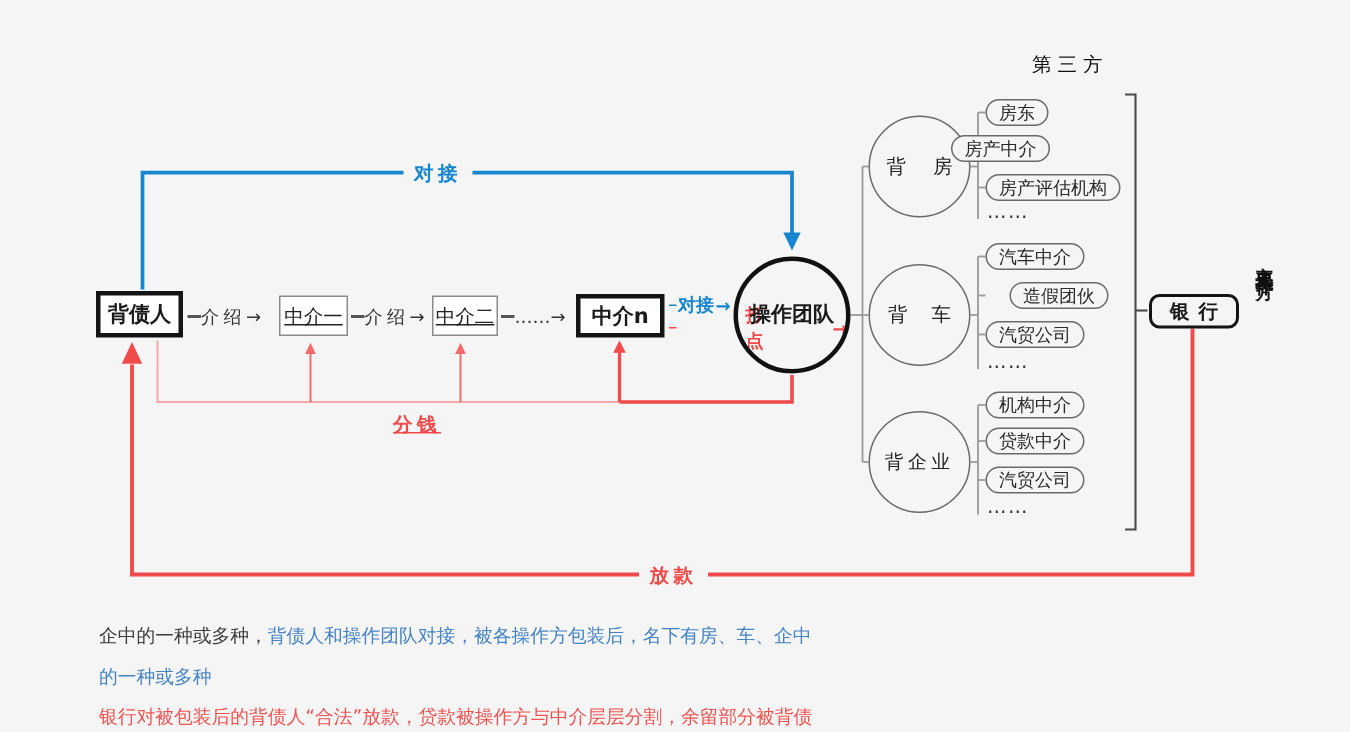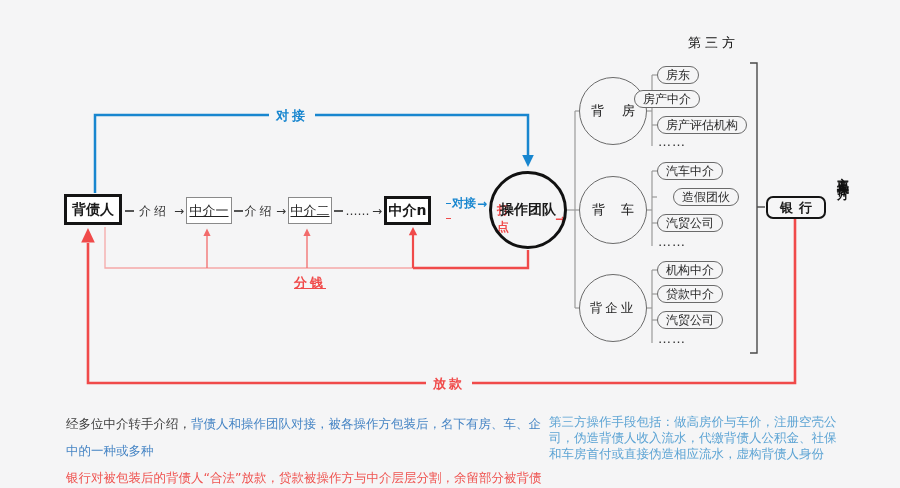--- a/index.html
+++ b/index.html
@@ -26,7 +26,7 @@
   .op-circle{border:3.5px solid #111;font-weight:bold;font-size:14px;justify-content:center;}
   .thin-circle{border:1.3px solid #6a6a6a;font-size:13px;color:#222;}
   .pill{position:absolute;box-sizing:border-box;border:1px solid #6a6a6a;border-radius:9px;padding:0 8px;font-size:12px;line-height:16px;color:#2a2a2a;white-space:nowrap;background:var(--bg);}
-  .connector{position:absolute;display:flex;align-items:center;justify-content:space-between;color:#333;font-size:12px;height:16px;}
+  .connector{position:absolute;display:flex;align-items:center;color:#333;font-size:12px;height:16px;}
   .connector .lbl{letter-spacing:3px;}
   .dash{height:1.5px;background:#555;width:9px;flex:none;}
   .mini-link{position:absolute;display:flex;align-items:center;justify-content:space-between;font-size:12px;font-weight:bold;height:13px;}

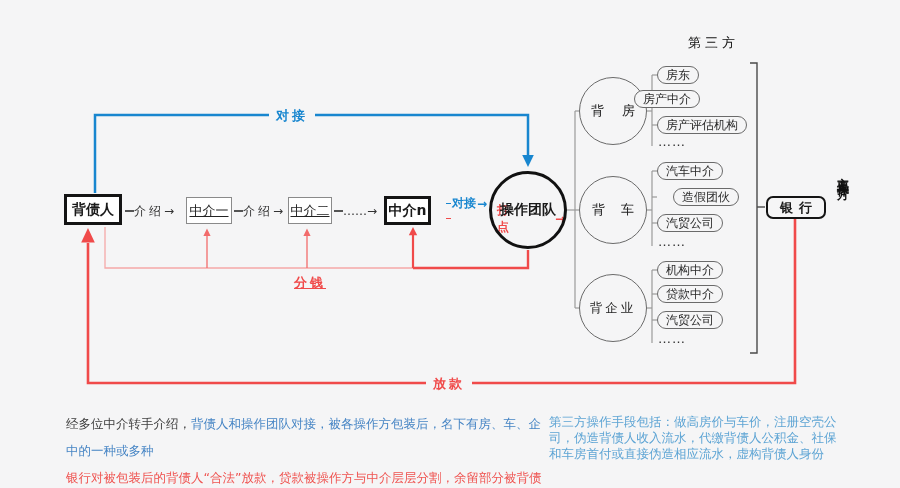--- a/index.html
+++ b/index.html
@@ -129,7 +129,7 @@
     <span class="arrow-glyph">→</span>
   </div>
 
-  <div class="box bold-box" style="left:384px;top:196px;width:47px;height:29px;">
+  <div class="box bold-box" style="left:384px;top:196px;width:59px;height:29px;">
     <span>中介n</span>
   </div>
 

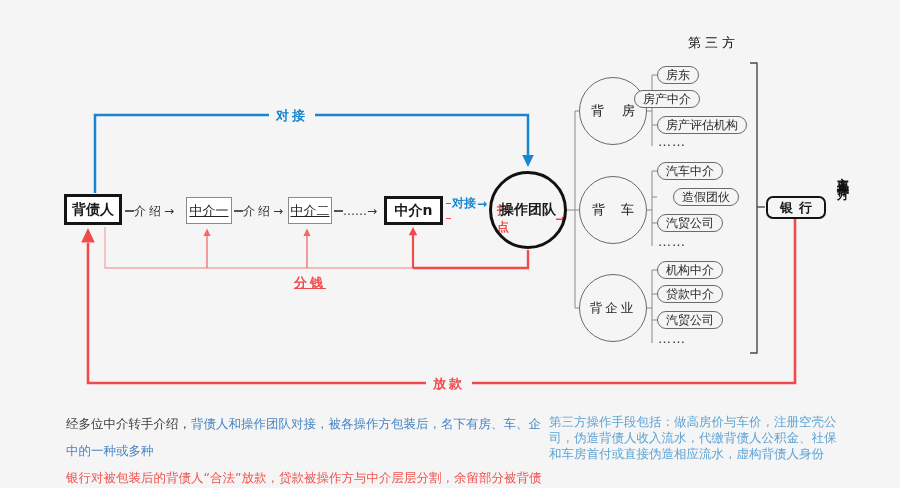--- a/index.html
+++ b/index.html
@@ -149,7 +149,7 @@
   </div>
 
   <div class="edge-label masked" style="left:269px;top:107px;color:var(--blue);">对接</div>
-  <div class="edge-label" style="left:294px;top:274px;color:var(--red);text-decoration:underline;">分钱</div>
+  <div class="edge-label" style="left:262px;top:274px;color:var(--red);text-decoration:underline;">分钱</div>
   <div class="edge-label masked" style="left:426px;top:375px;color:var(--red);">放款</div>
 
   <div class="title-label" style="left:688px;top:34px;">第三方</div>

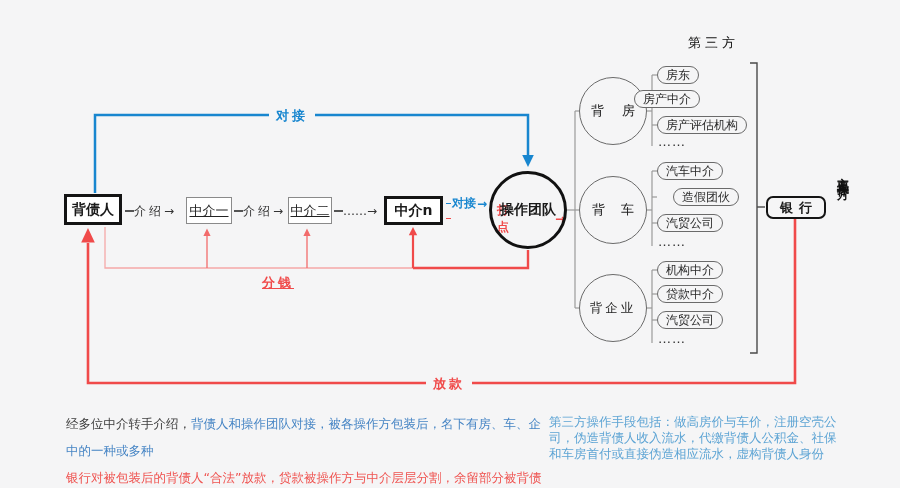--- a/index.html
+++ b/index.html
@@ -188,7 +188,7 @@
   <div class="v-label" style="left:834px;top:168px;height:80px;">主要操作方</div>
 
   <div class="note" id="note-left">
-    <div><span class="nt-dark">经多位中介转手介绍，</span><span class="nt-blue">背债人和操作团队对接，被各操作方包装后，名下有房、车、企中的一种或多种</span></div>
+    <div><span class="nt-dark">企中的一种或多种，</span><span class="nt-blue">背债人和操作团队对接，被各操作方包装后，名下有房、车、企中的一种或多种</span></div>
     <div class="nt-red">银行对被包装后的背债人“合法”放款，贷款被操作方与中介层层分割，余留部分被背债人收受</div>
   </div>
   <div class="note" id="note-right">第三方操作手段包括：做高房价与车价，注册空壳公

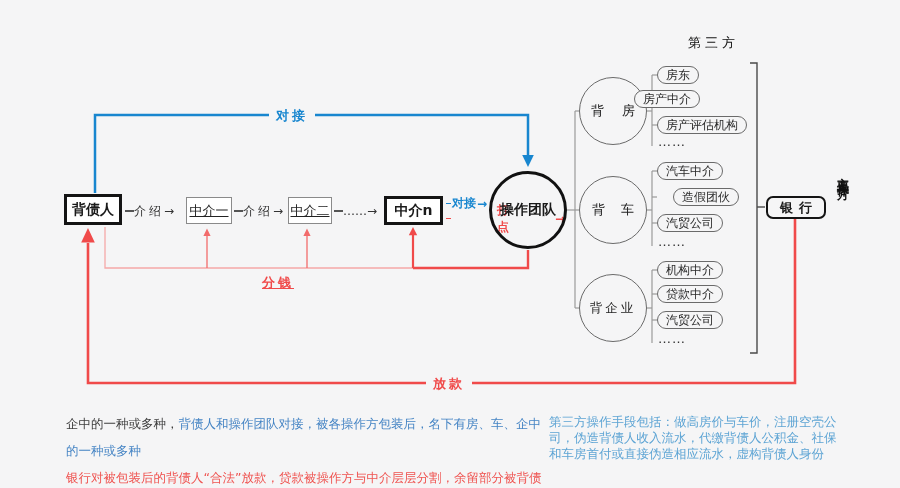--- a/index.html
+++ b/index.html
@@ -191,9 +191,6 @@
     <div><span class="nt-dark">企中的一种或多种，</span><span class="nt-blue">背债人和操作团队对接，被各操作方包装后，名下有房、车、企中的一种或多种</span></div>
     <div class="nt-red">银行对被包装后的背债人“合法”放款，贷款被操作方与中介层层分割，余留部分被背债人收受</div>
   </div>
-  <div class="note" id="note-right">第三方操作手段包括：做高房价与车价，注册空壳公
-司，伪造背债人收入流水，代缴背债人公积金、社保
-和车房首付或直接伪造相应流水，虚构背债人身份</div>
 
 </div>
 

